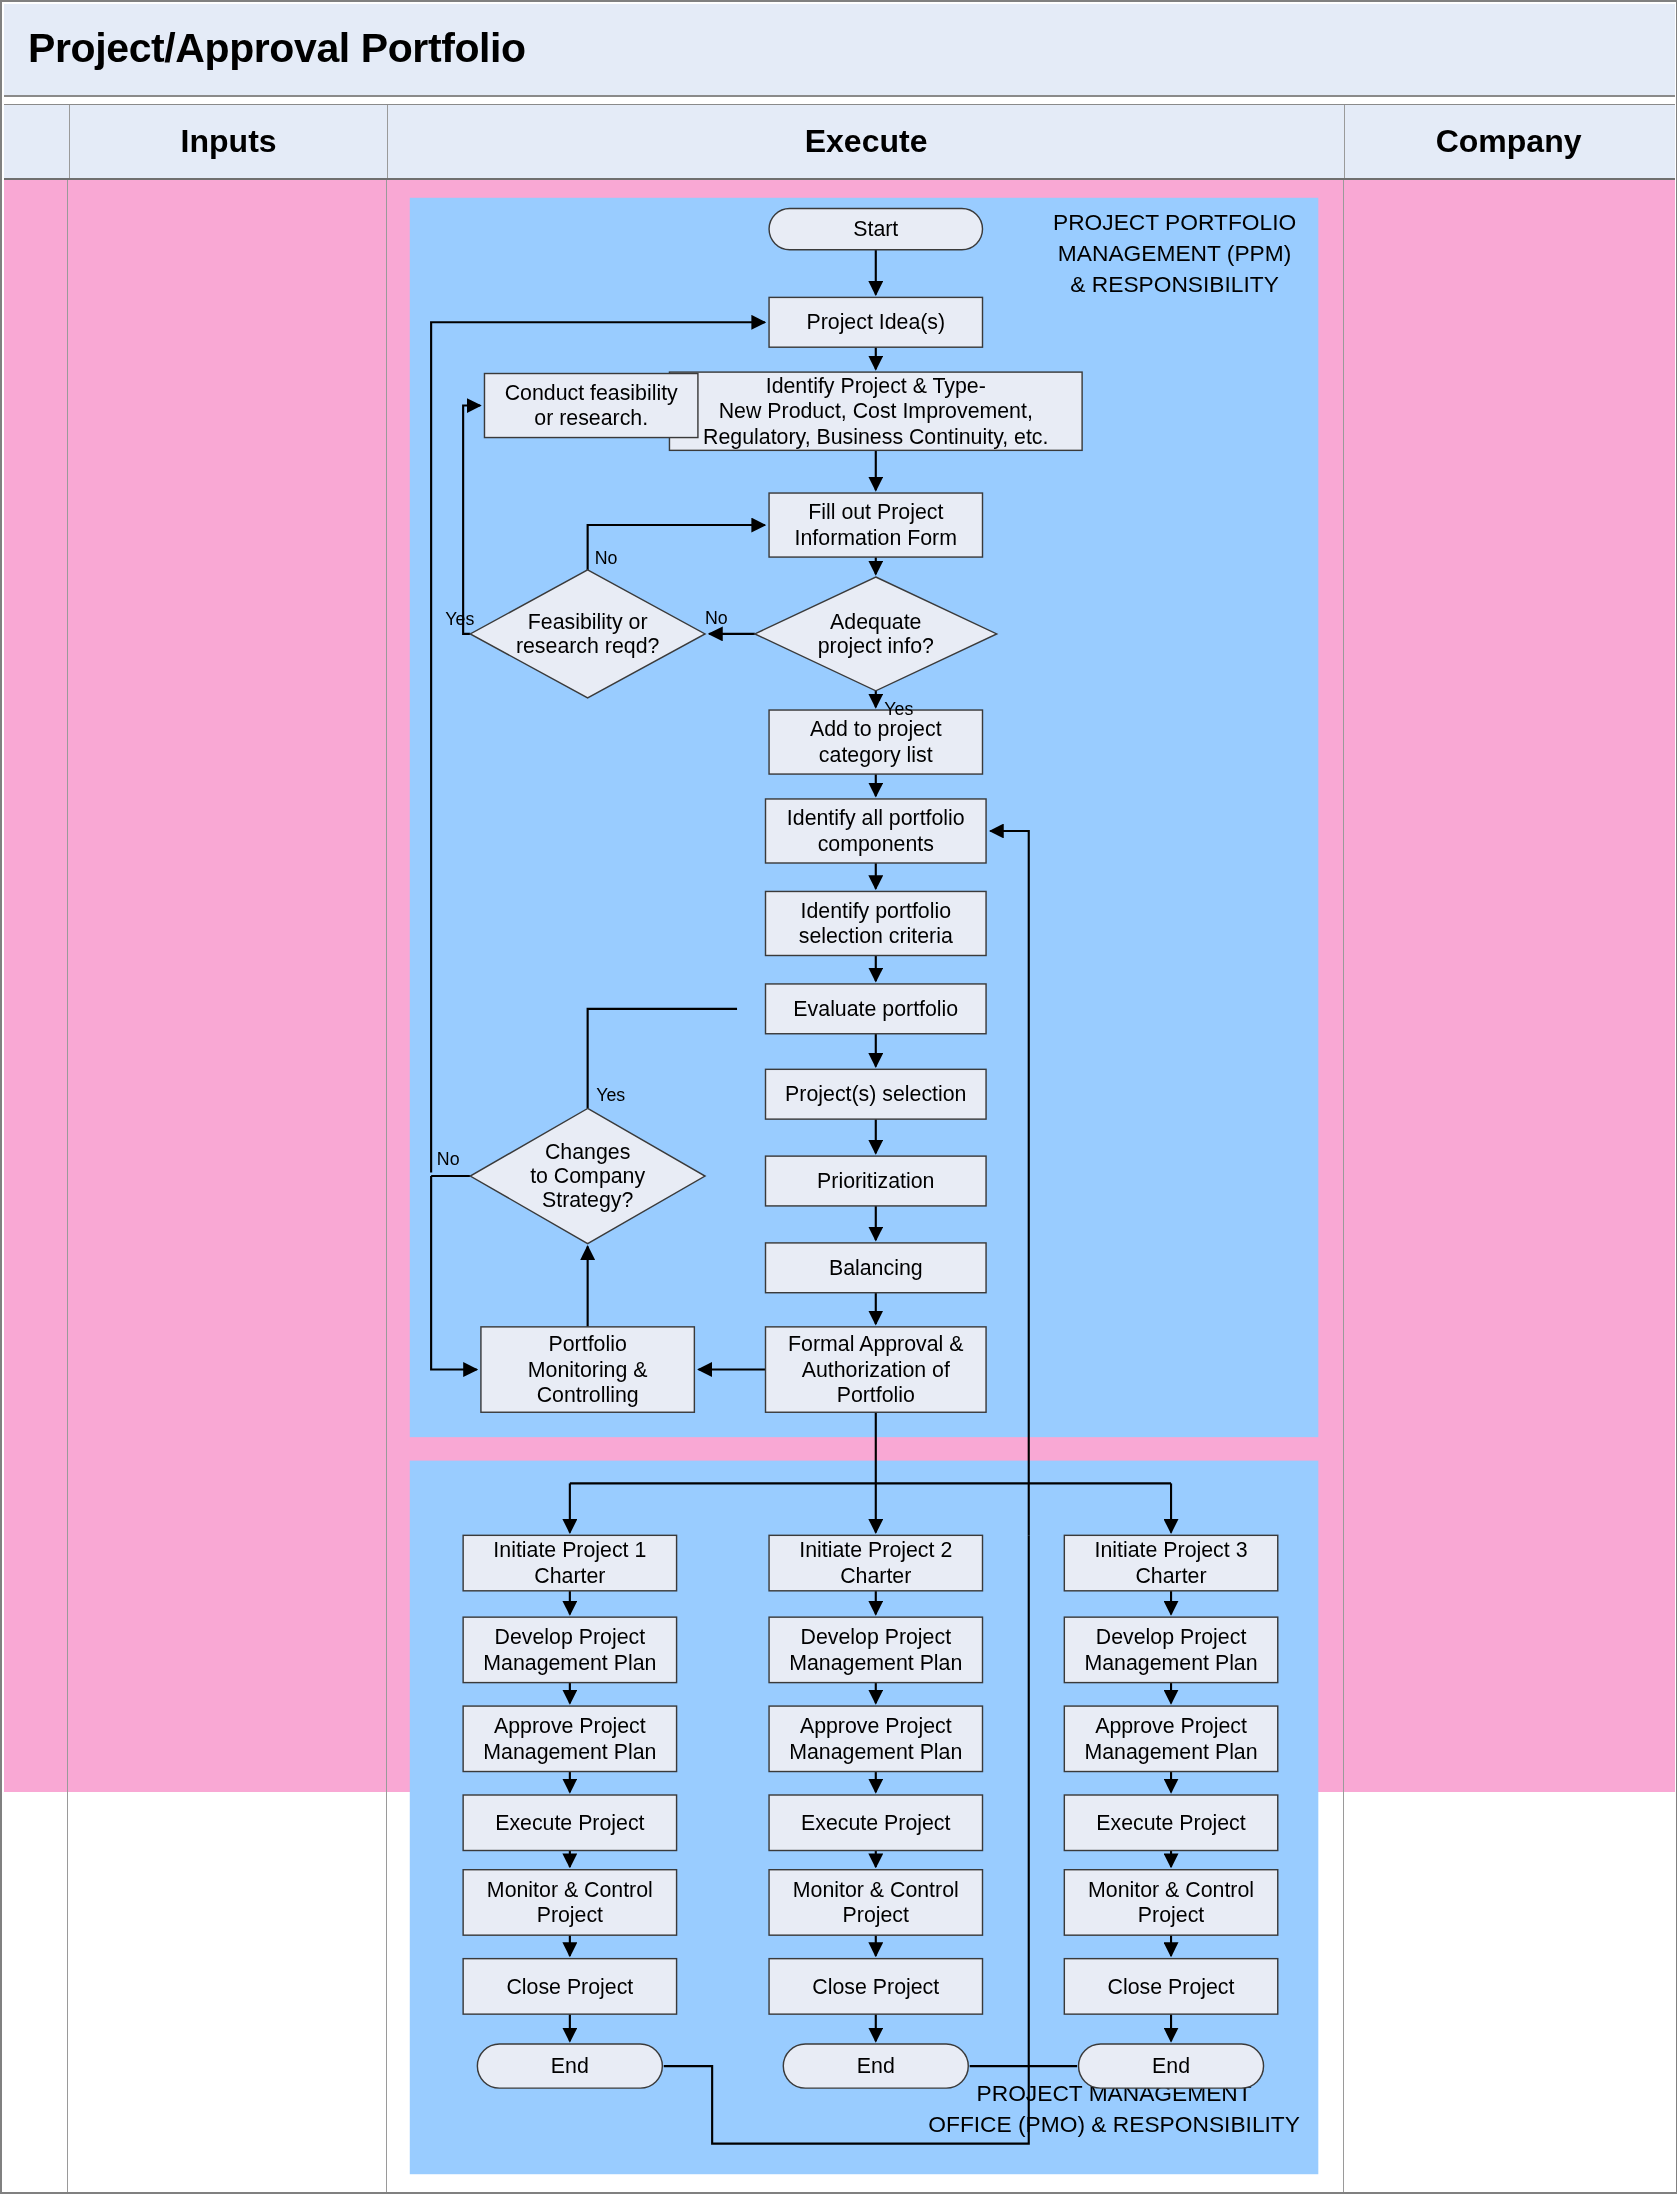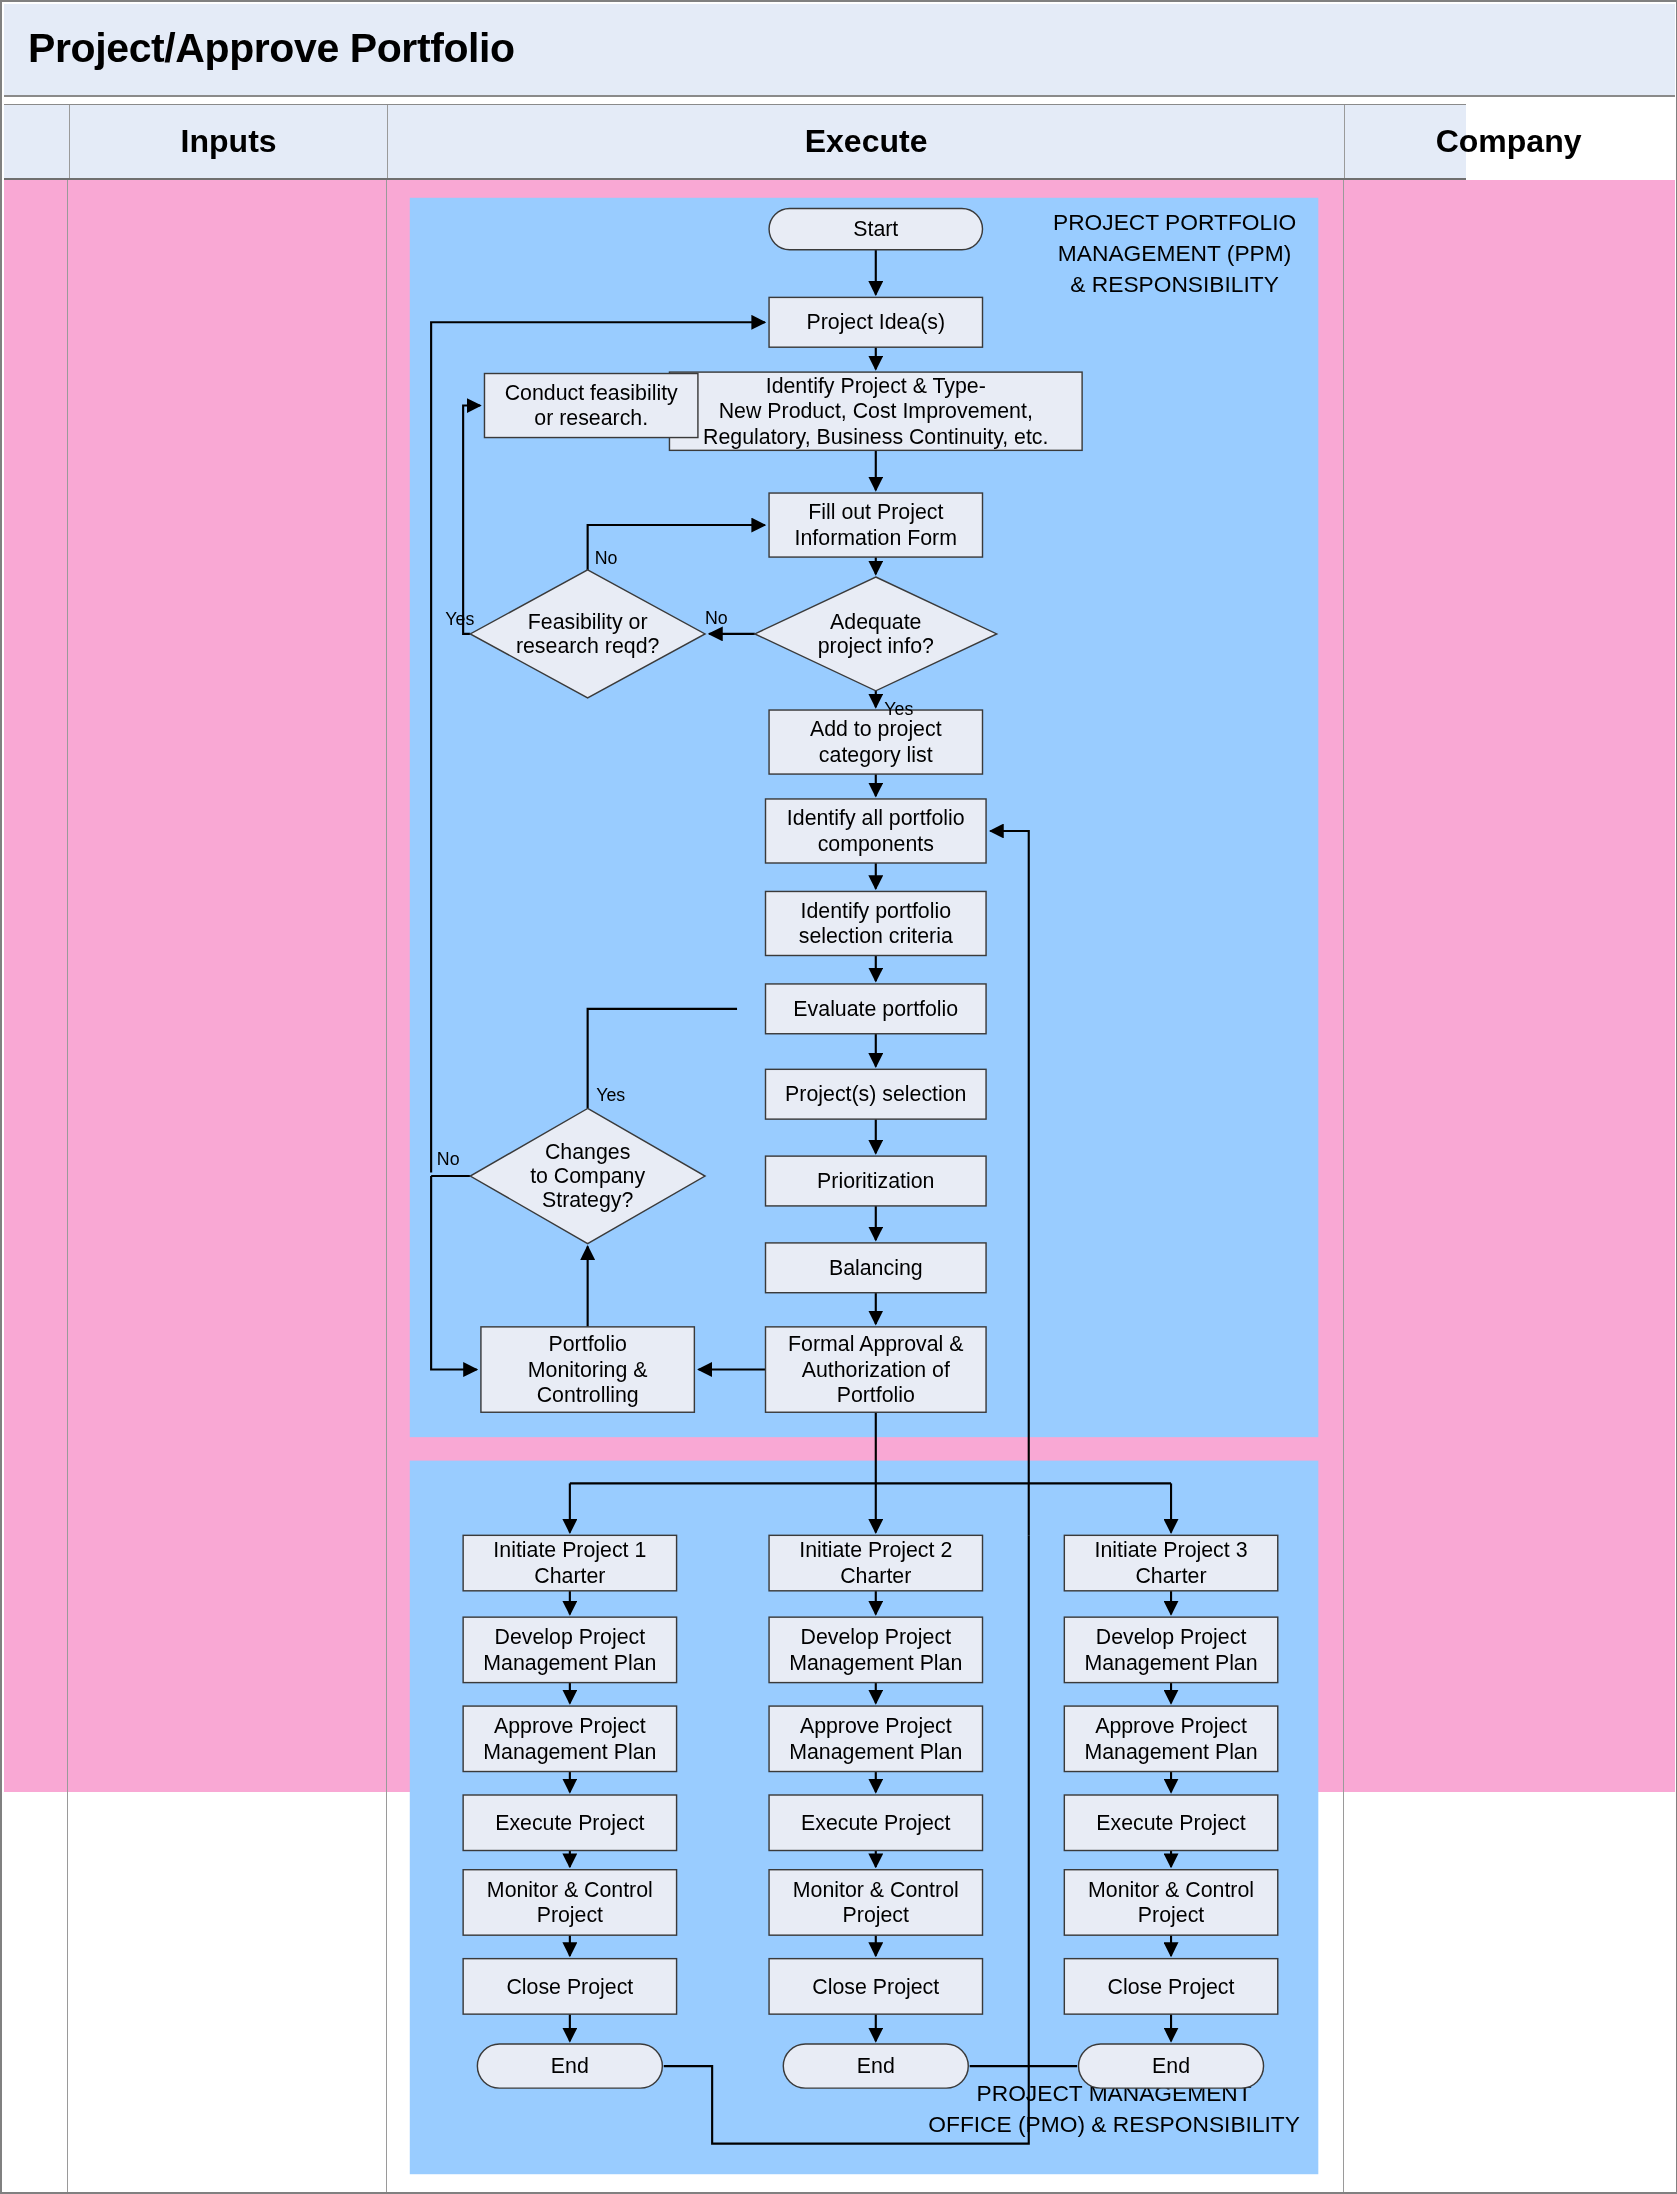--- a/index.html
+++ b/index.html
@@ -37,7 +37,7 @@
 <div id="page">
 
   <div id="title-band">
-    <div id="page-title">Project/Approve Portfolio</div>
+    <div id="page-title">Project/Approval Portfolio</div>
   </div>
 
   <div id="hdr-row">

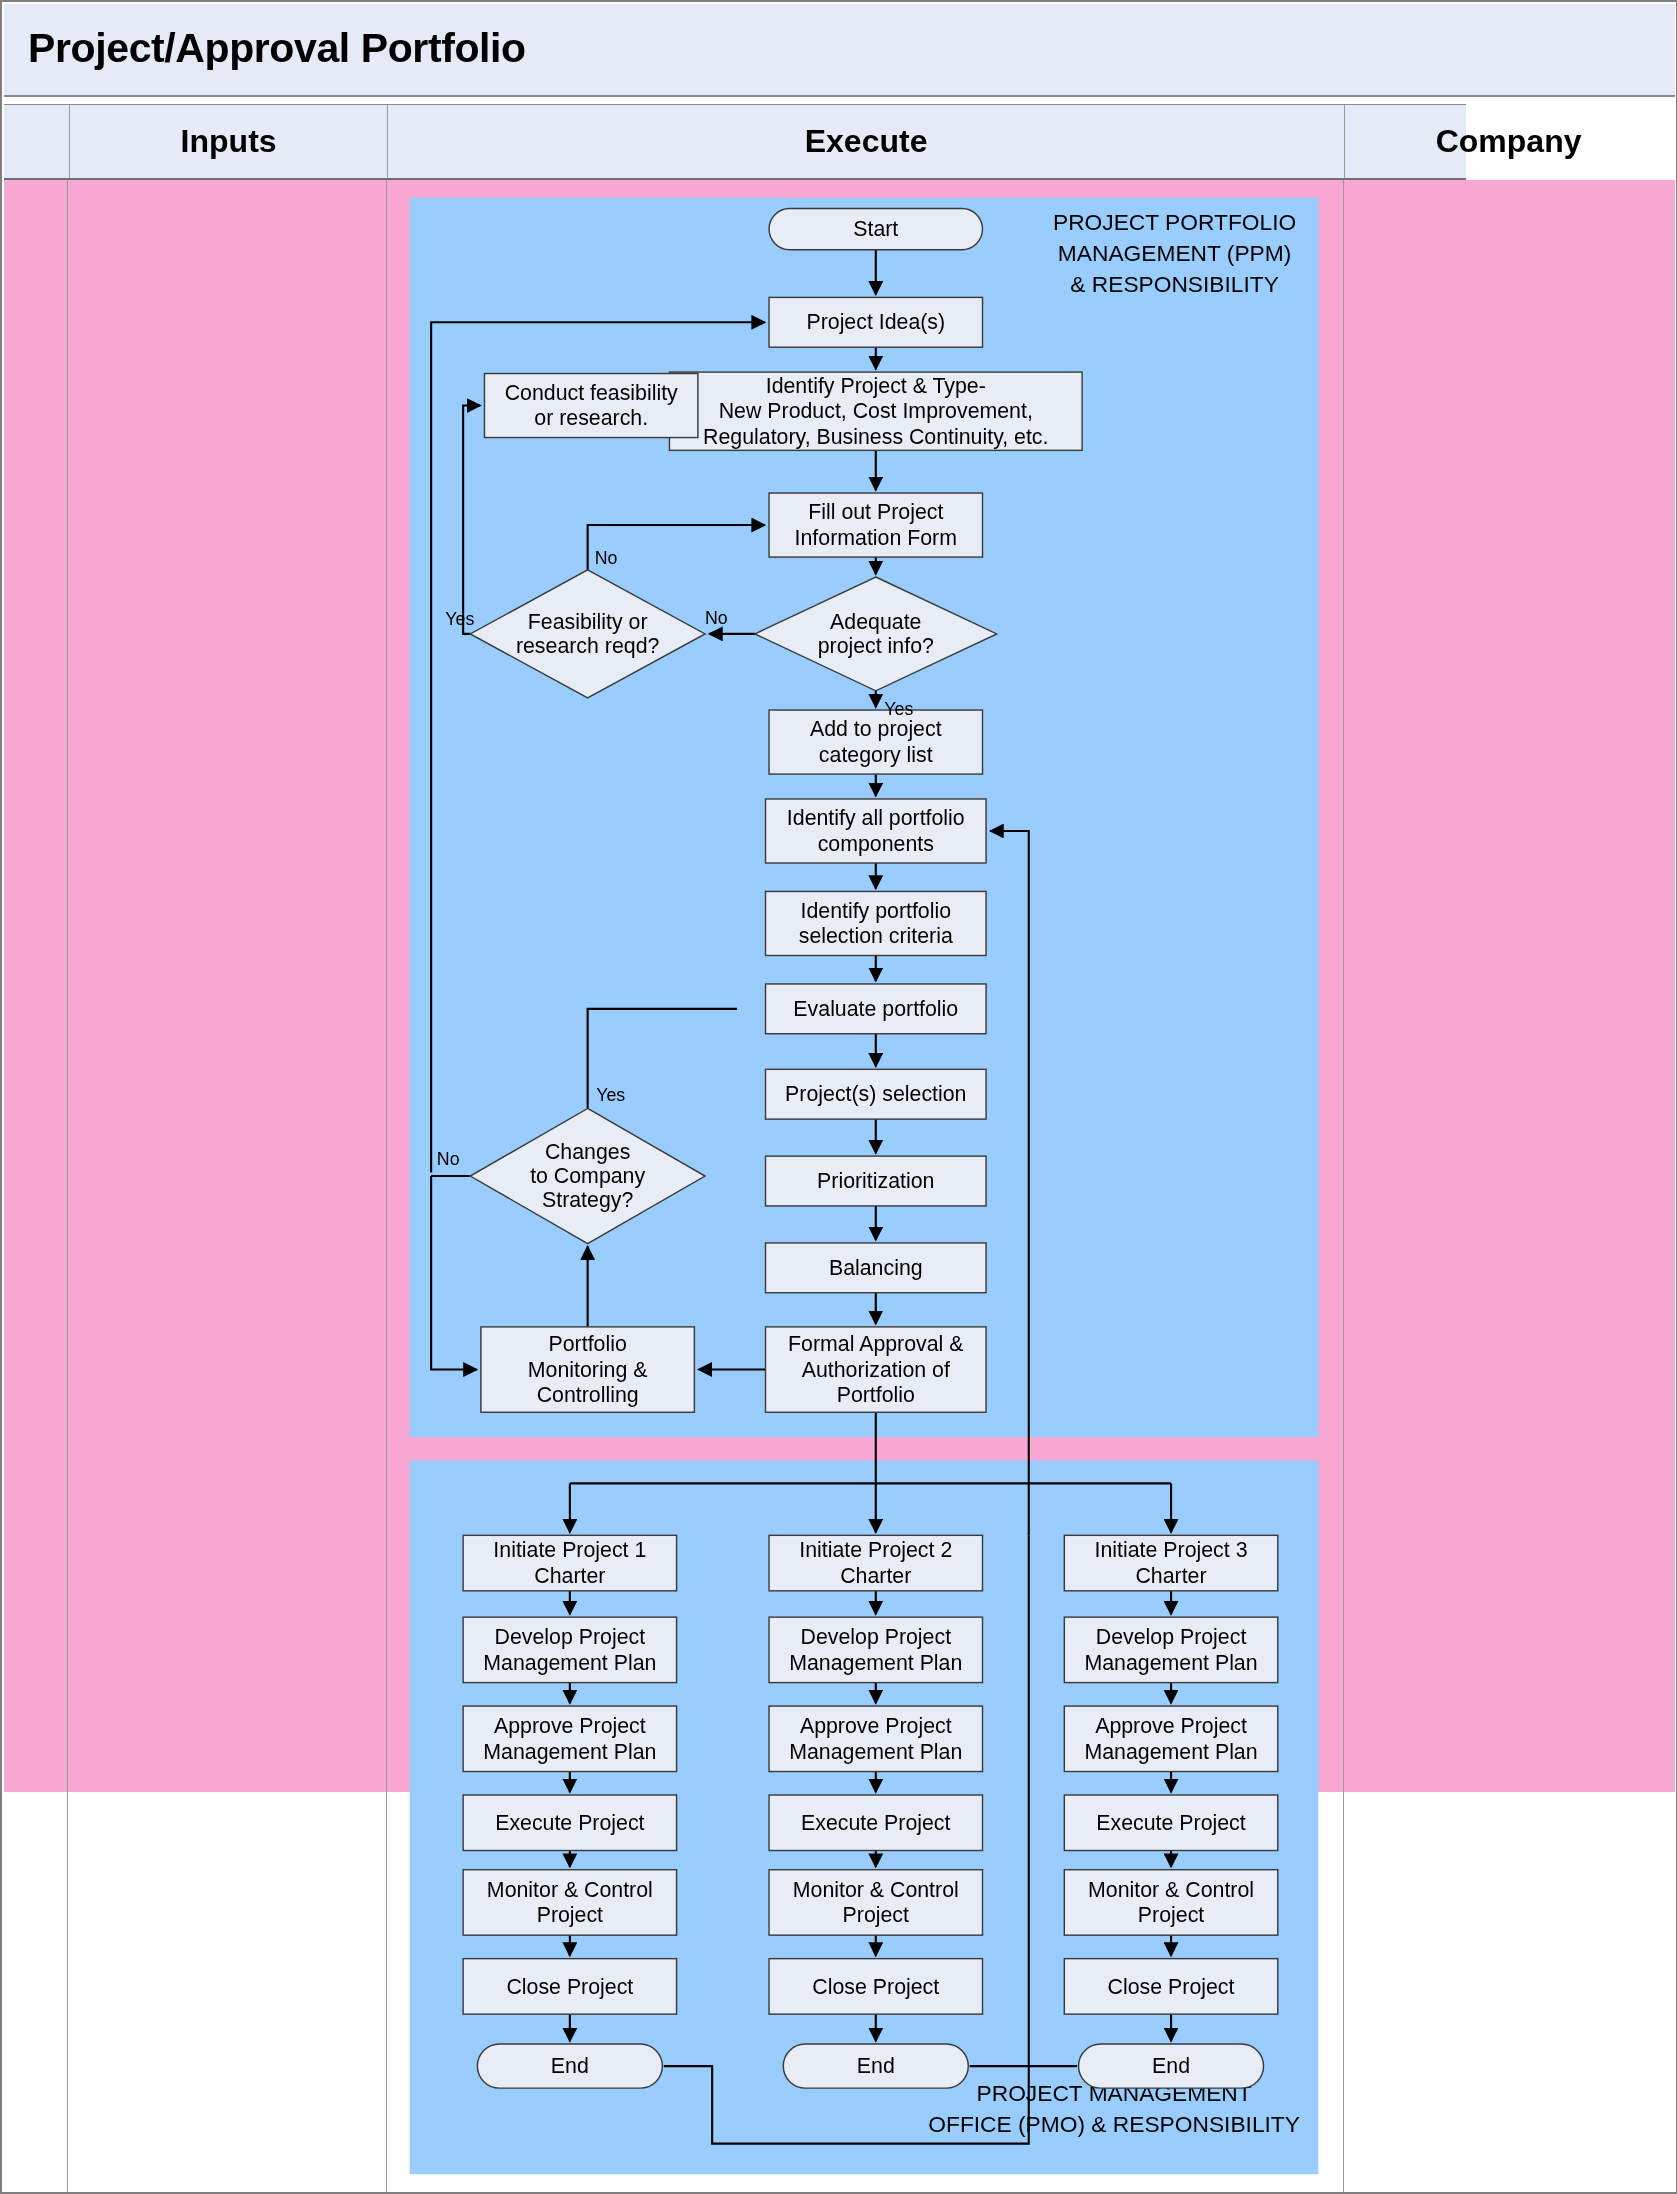--- a/index.html
+++ b/index.html
@@ -12,7 +12,7 @@
   #page-title{position:absolute;left:24px;top:21.3px;font-size:41px;font-weight:bold;color:#000;
               letter-spacing:-0.4px;white-space:nowrap;}
   
-  #hdr-row{position:absolute;left:2.1px;top:102px;width:1462px;height:76px;background:#E4EBF7;
+  #hdr-row{position:absolute;left:2.1px;top:102px;width:1671px;height:76px;background:#E4EBF7;
            border-top:1.4px solid #8a8a8a;border-bottom:2.1px solid #6f6f6f;box-sizing:border-box;}
   .hdr-cell{position:absolute;top:0;height:100%;display:flex;align-items:center;justify-content:center;
             font-size:32px;font-weight:bold;color:#000;box-sizing:border-box;}

